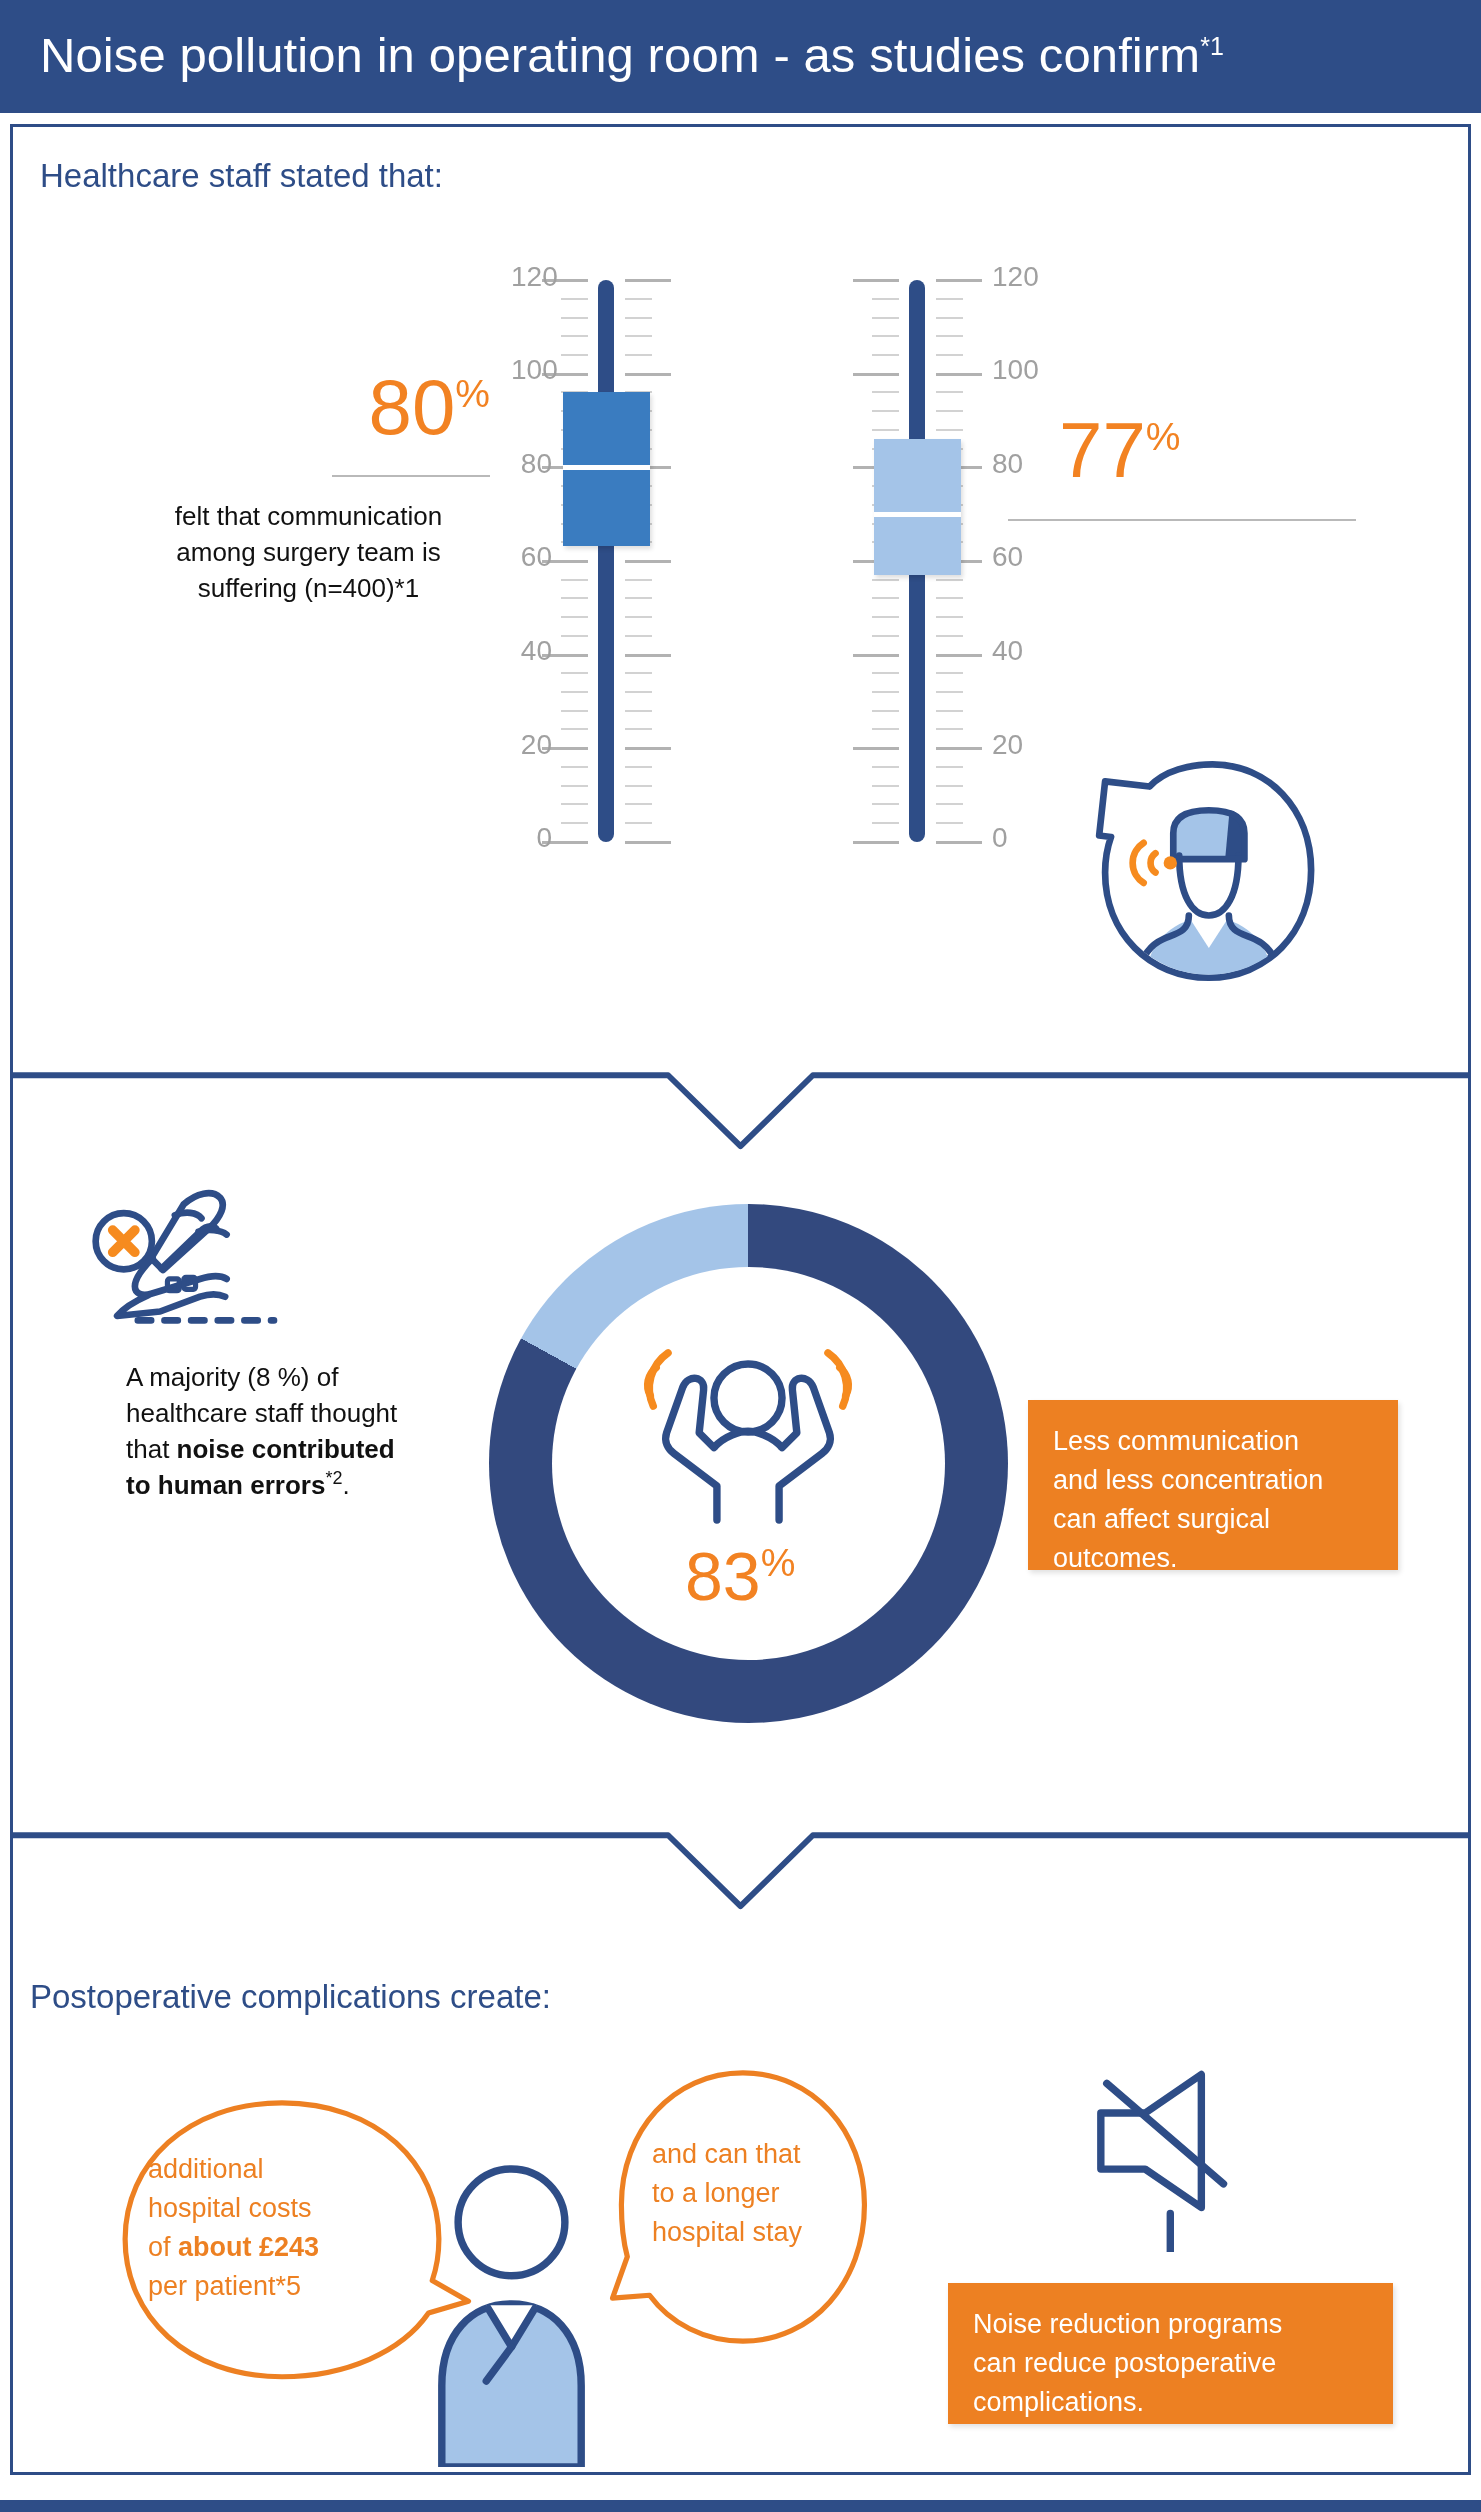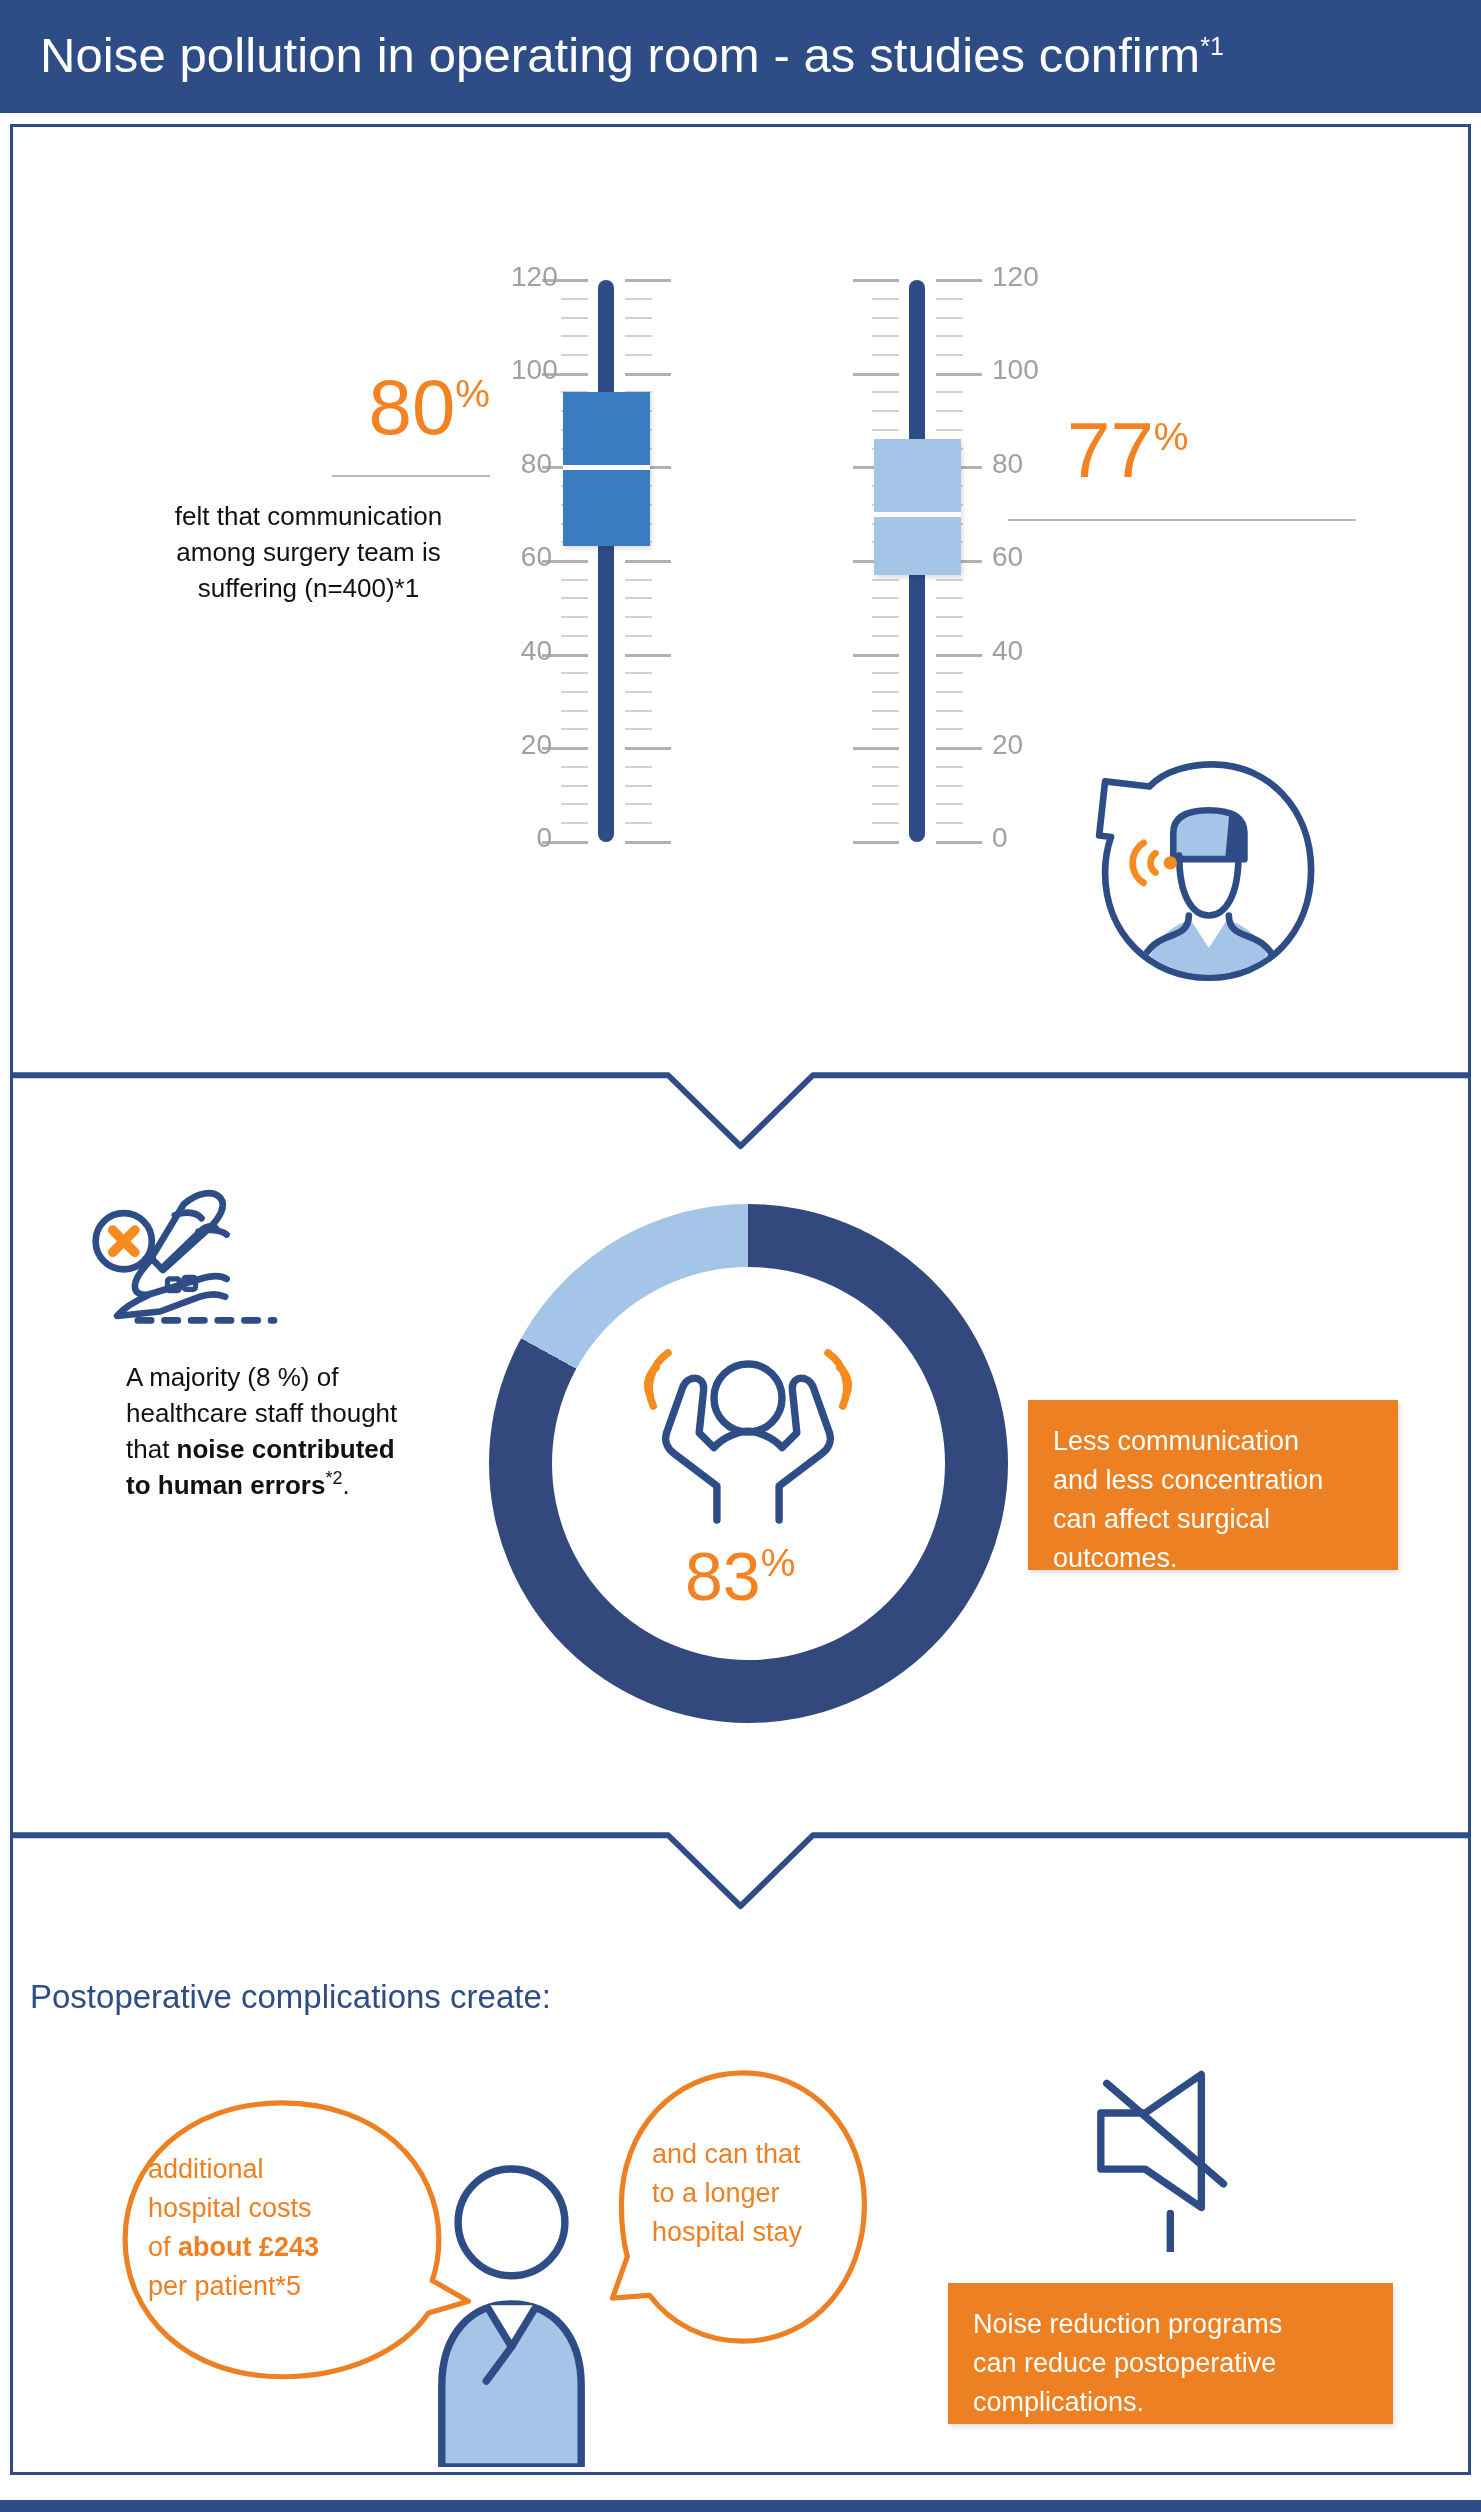--- a/index.html
+++ b/index.html
@@ -66,6 +66,7 @@
 
   <div class="frame"></div>
 
+  <div class="sec-head" style="left:40px;top:157px;">Healthcare staff stated that:</div>
 
   <div class="big-pct" style="left:333px;top:368px;width:157px;text-align:right;"><span>80</span><sup>%</sup></div>
   <div class="rule" style="left:332px;top:475px;width:158px;"></div>

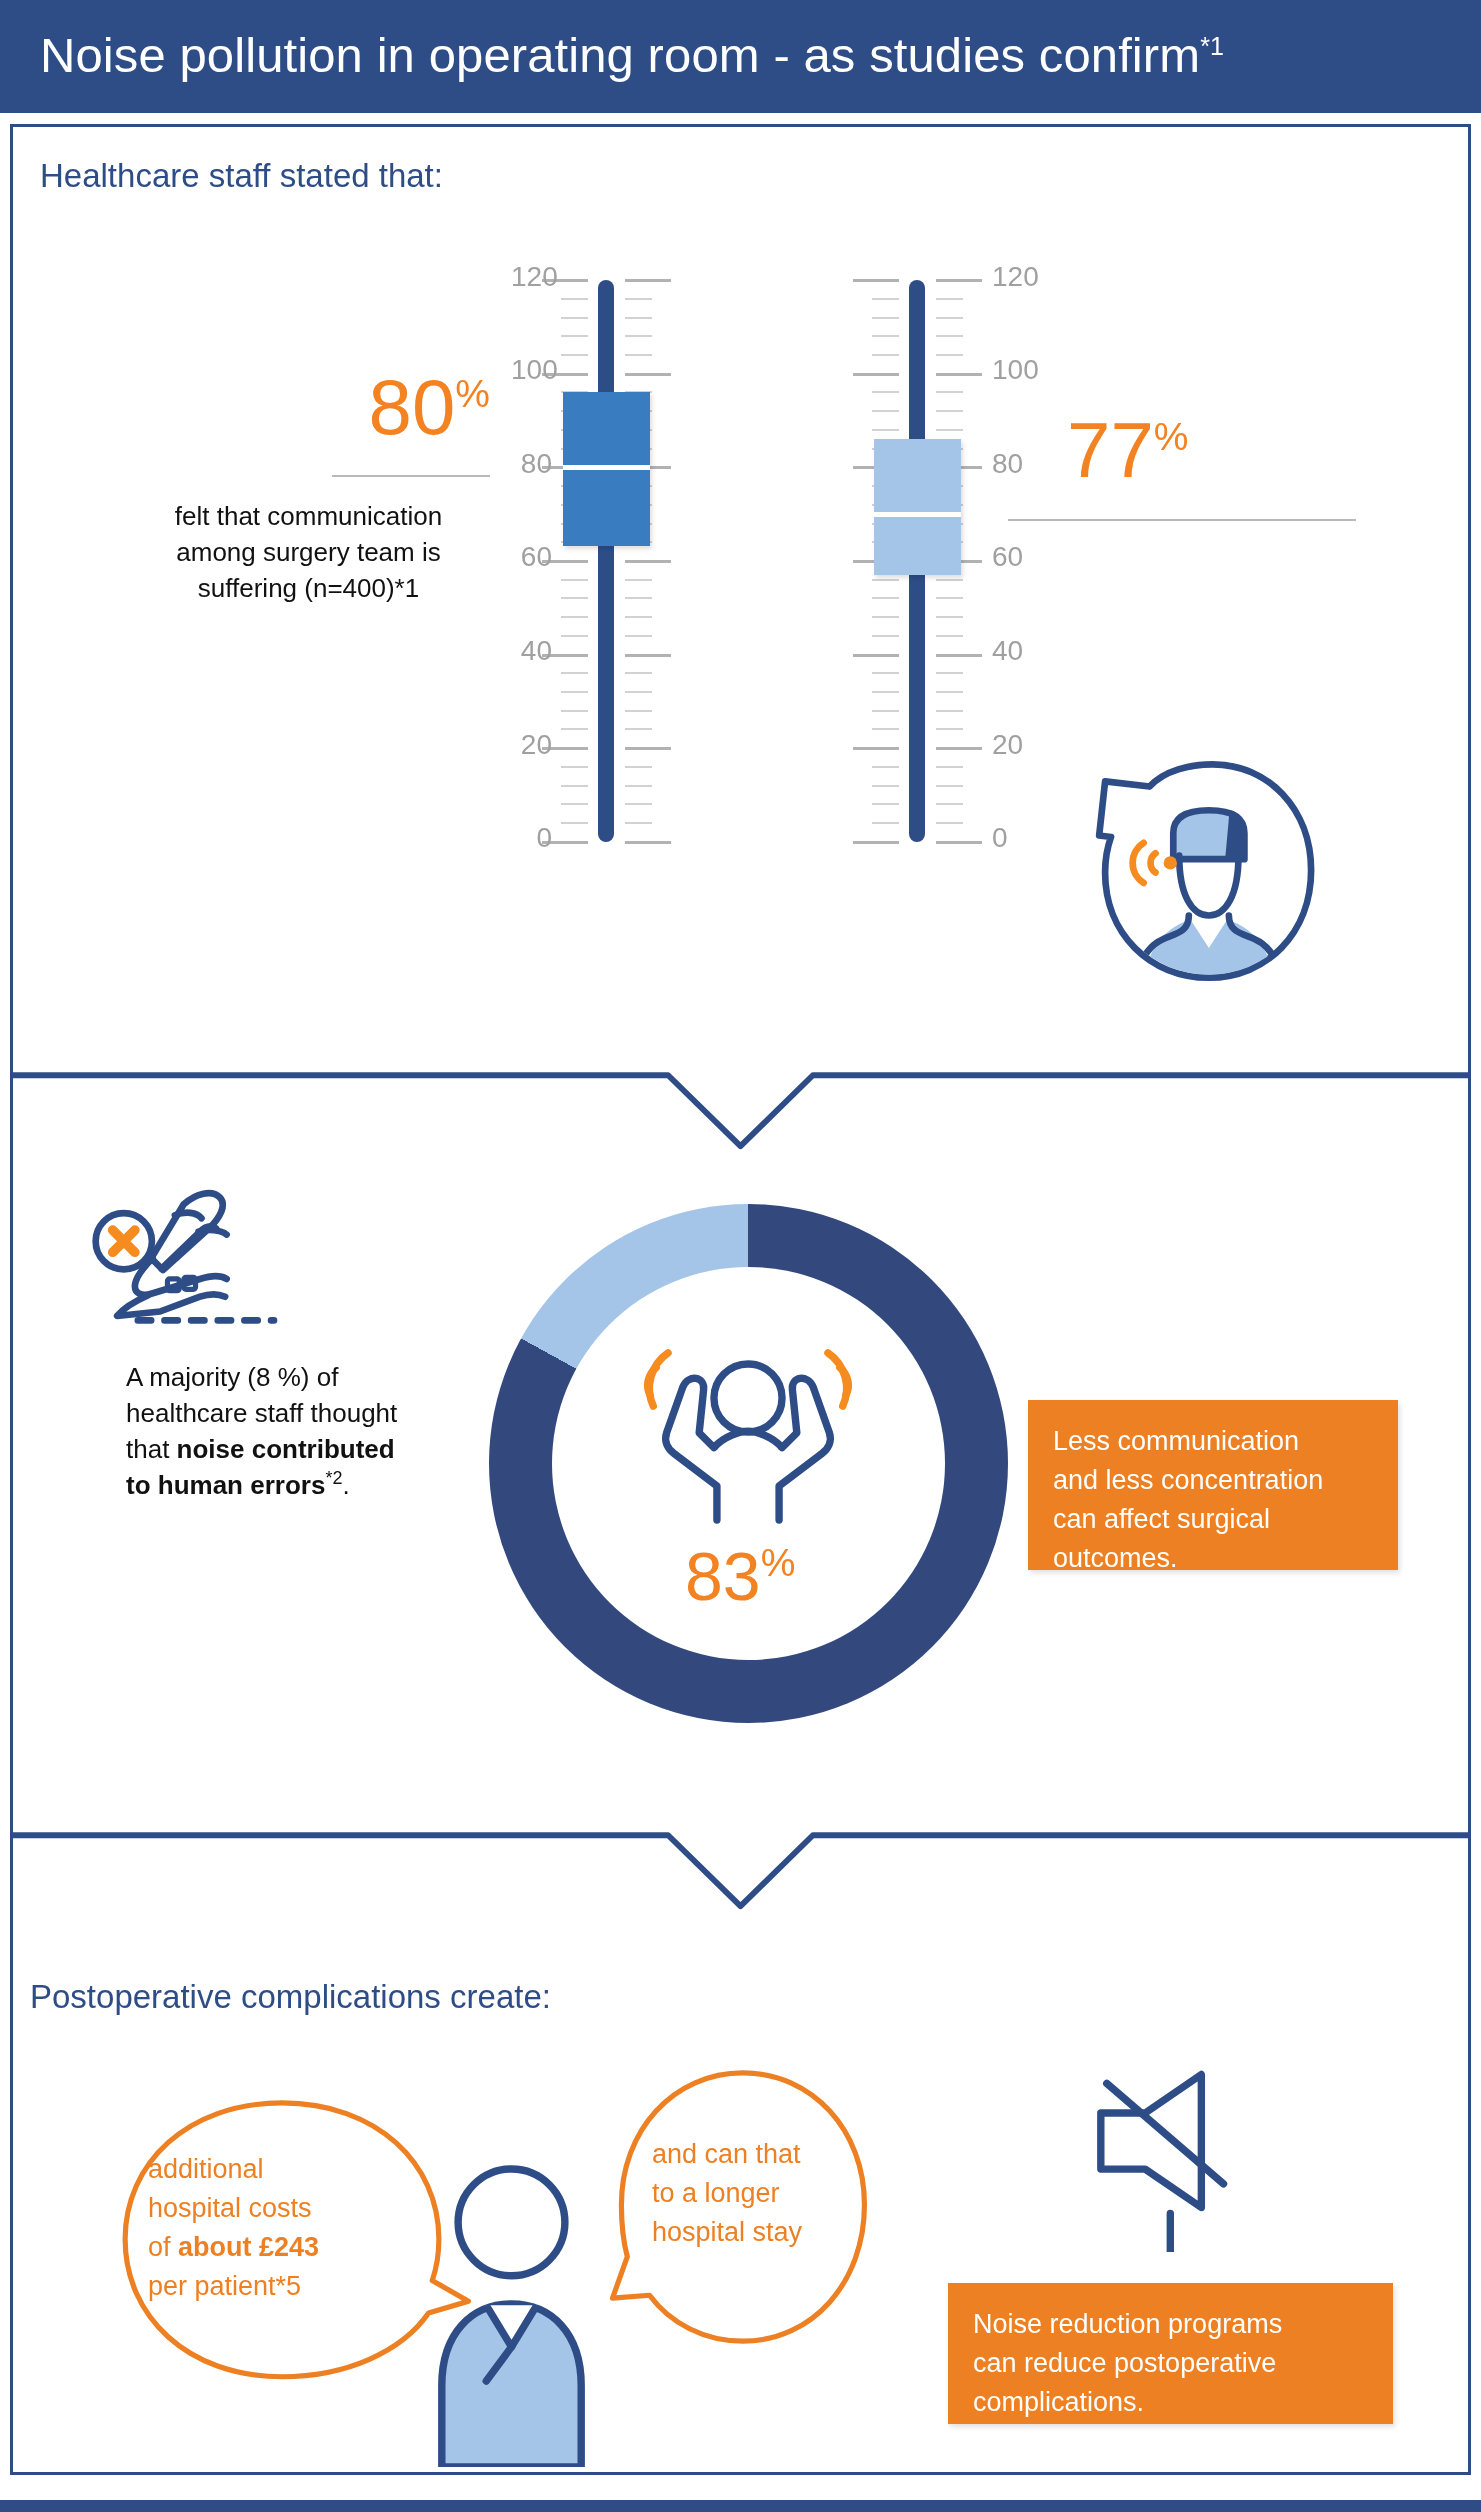--- a/index.html
+++ b/index.html
@@ -226,7 +226,7 @@
       <div class="median" style="left: 52px; width: 87px; top: 238px;"></div>
     </div>
 
-  <div class="big-pct" style="left:1059px;top:411px;margin-left:8px;"><span>77</span><sup>%</sup></div>
+  <div class="big-pct" style="left:1059px;top:411px;"><span>77</span><sup>%</sup></div>
   <div class="rule" style="left:1008px;top:519px;width:348px;"></div>
 
   <div class="icon" style="left:1031px;top:748px;width:289px;height:252px;">

